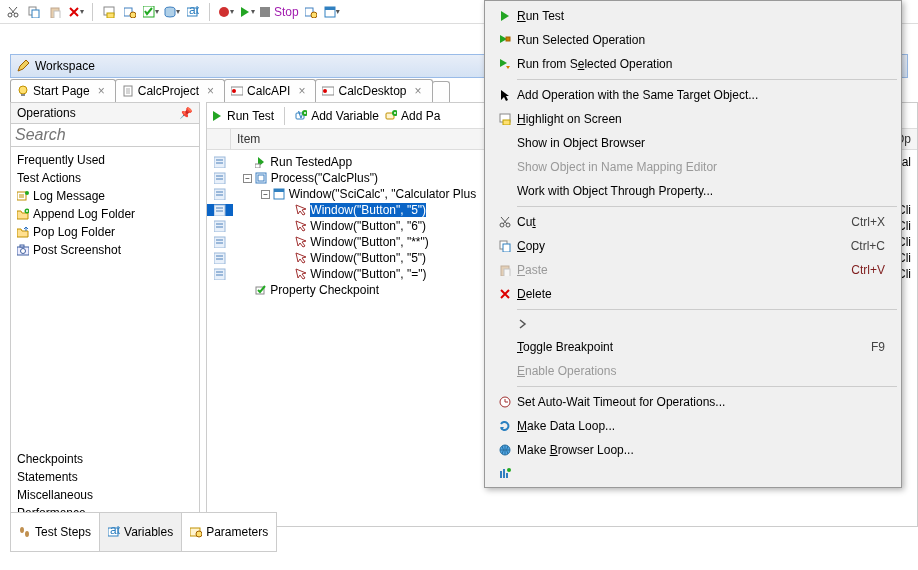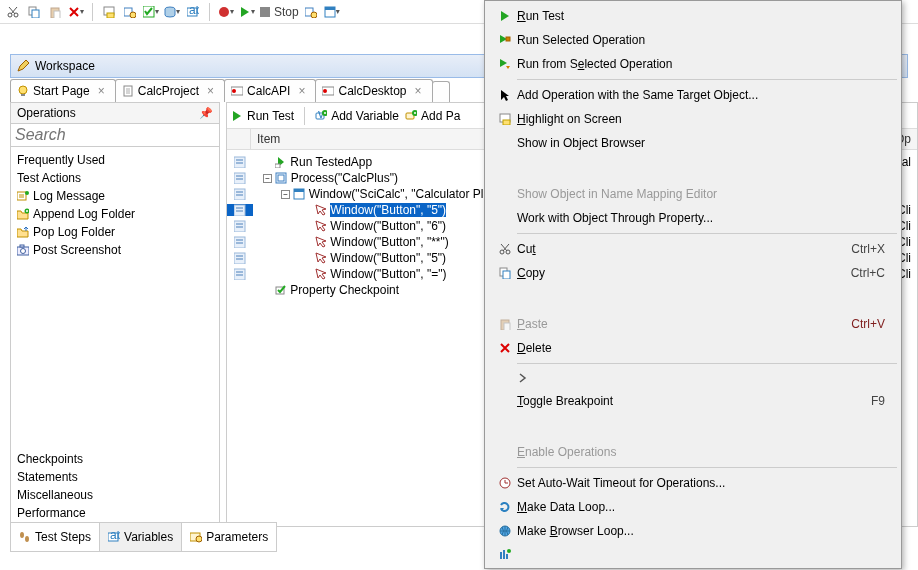--- a/index.html
+++ b/index.html
@@ -42,7 +42,7 @@
   .ctx-item.disabled .short { color: #7f1d1d; }
   .ctx-sep { height: 1px; background: #ccc; margin: 3px 2px 3px 30px; }
   .ul { text-decoration: underline; }
-  .stop-text { color:#404040; }
+  .stop-text { color:#a21caf; }
   .dropdown-arrow { font-size:8px; color:#555; }
   svg { display:block; }
 </style>

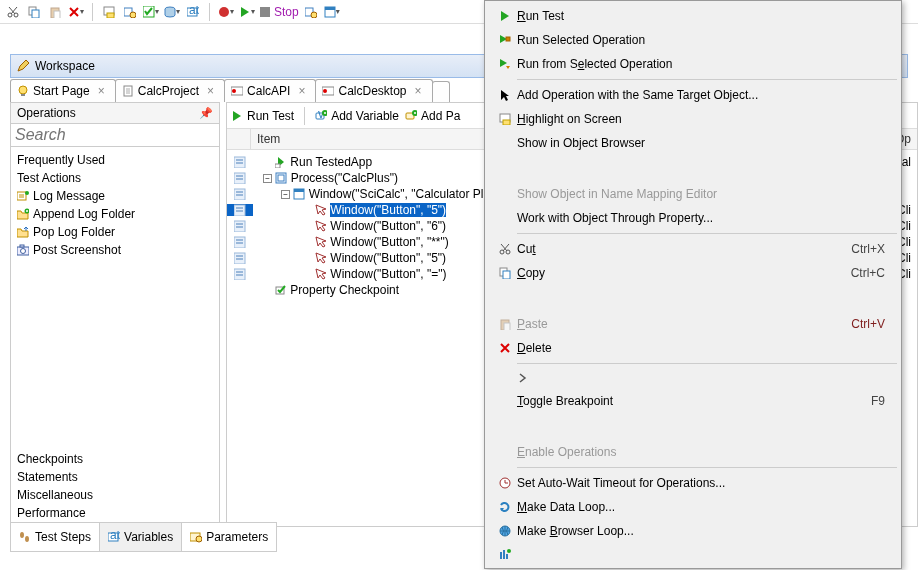--- a/index.html
+++ b/index.html
@@ -12,7 +12,7 @@
   .tab { border: 1px solid #aaa; border-bottom: none; padding: 4px 10px 4px 6px; background: #fefefe; display: flex; align-items: center; gap: 4px; font-size: 12px; border-radius: 3px 3px 0 0; margin-right: -1px; }
   .tab .close { color: #888; margin-left: 4px; }
   .panels { display: flex; margin-left: 10px; }
-  .operations-panel { width: 210px; }
+  .operations-panel { width: 190px; }
   .panel-title { background: #f5f5f5; border: 1px solid #ccc; padding: 3px 6px; display: flex; align-items: center; justify-content: space-between; }
   .panel-titlemoves { color: #555; font-size: 11px; }
   .searchbox { border: 1px solid #ccc; display: flex; align-items: center; padding: 2px 4px; margin-top: -1px; }

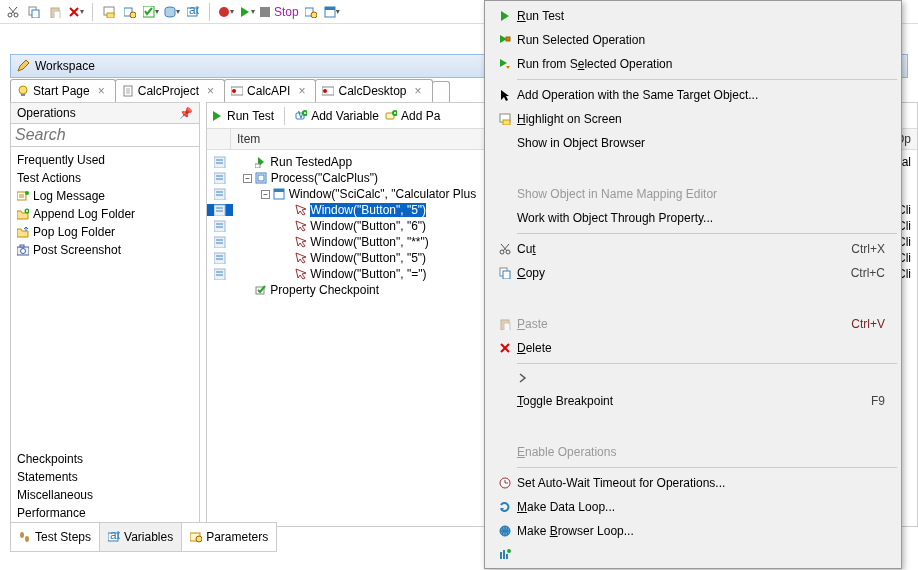--- a/index.html
+++ b/index.html
@@ -35,7 +35,7 @@
   .btab.active { background: #f0f0f0; }
   .ctx-menu { position: absolute; left: 484px; top: 0; width: 418px; background: #f0f0f0; border: 1px solid #999; box-shadow: 2px 2px 6px rgba(0,0,0,0.3); padding: 3px 2px; }
   .ctx-item { display: flex; align-items: center; padding: 5px 6px; }
-  .ctx-item.disabled { color: #999; margin-top: 27px; }
+  .ctx-item.disabled { color: #999; }
   .ctx-item .icocol { width: 24px; display:flex; justify-content:center; }
   .ctx-item .txt { flex: 1; }
   .ctx-item .short { color: #444; padding-right: 8px; }

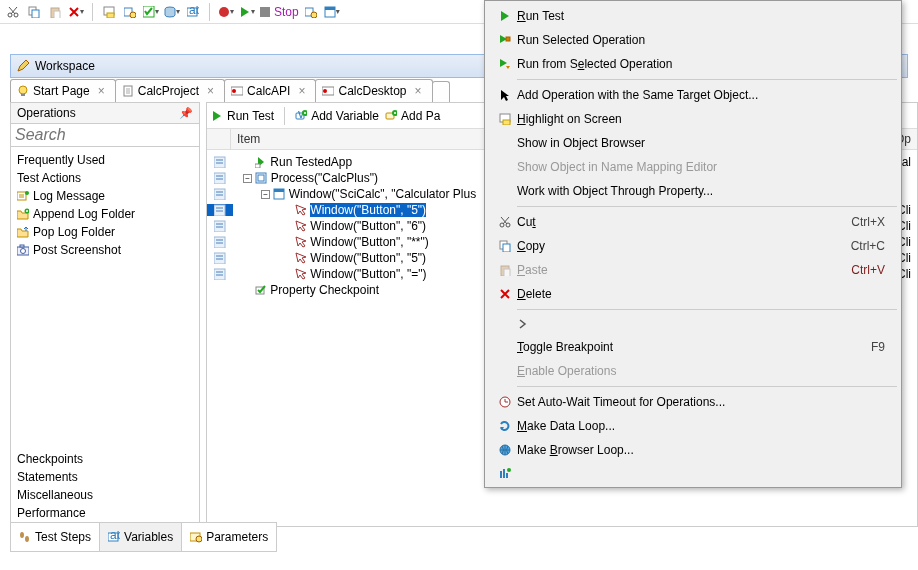--- a/index.html
+++ b/index.html
@@ -30,7 +30,7 @@
   .tree-row { display: flex; align-items: center; padding: 1px 0; white-space: nowrap; }
   .tree-row .gut { width: 26px; display:flex; justify-content:center; }
   .tree-row.selected span.label { background: #0a64c6; color: #fff; }
-  .bottom-tabs { display: flex; margin: 0 0 0 10px; height: 30px; }
+  .bottom-tabs { display: flex; margin: 0 0 0 10px; height: 40px; }
   .btab { border: 1px solid #ccc; padding: 2px 8px; display:flex; align-items:center; gap:4px; margin-right:-1px; background:#fff; }
   .btab.active { background: #f0f0f0; }
   .ctx-menu { position: absolute; left: 484px; top: 0; width: 418px; background: #f0f0f0; border: 1px solid #999; box-shadow: 2px 2px 6px rgba(0,0,0,0.3); padding: 3px 2px; }

